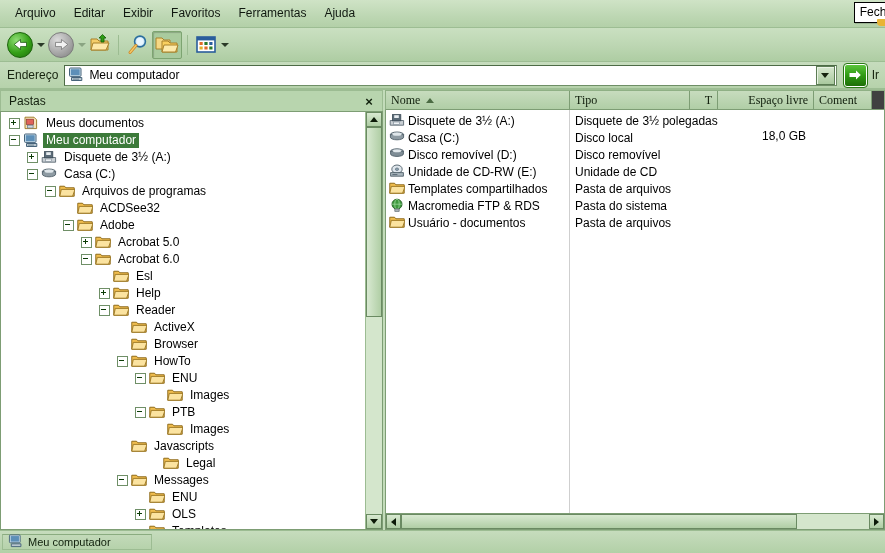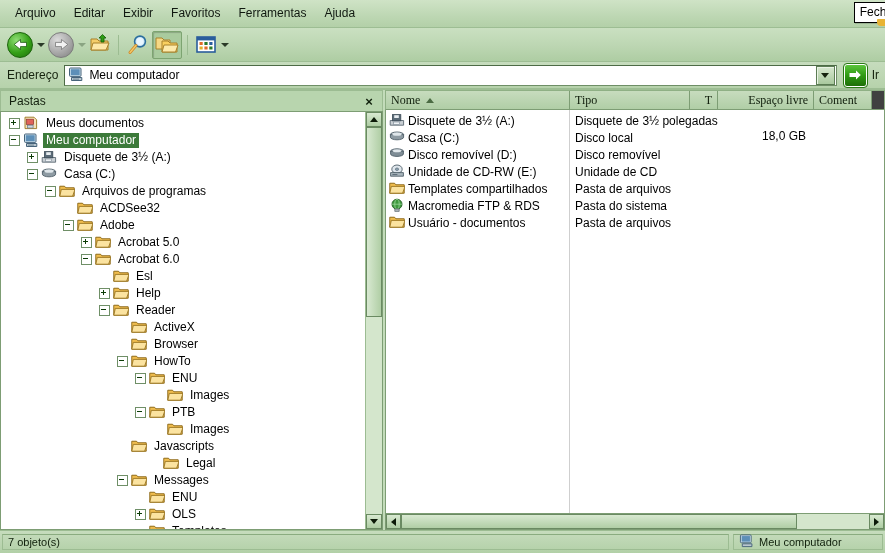--- a/index.html
+++ b/index.html
@@ -794,7 +794,6 @@
   </div>
 
   <div class="statusbar">
-    <div class="spanel grow">7 objeto(s)</div>
     <div class="spanel right">
       <span class="ico" style="margin-right:4px;">
         <svg width="15" height="14" viewBox="0 0 16 15">

